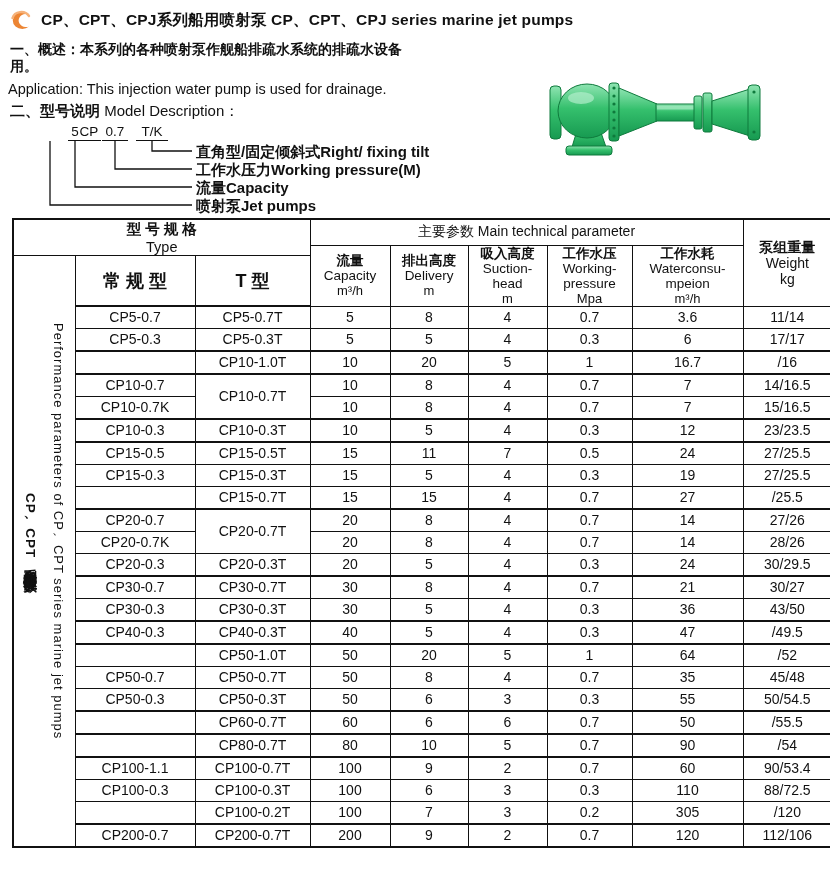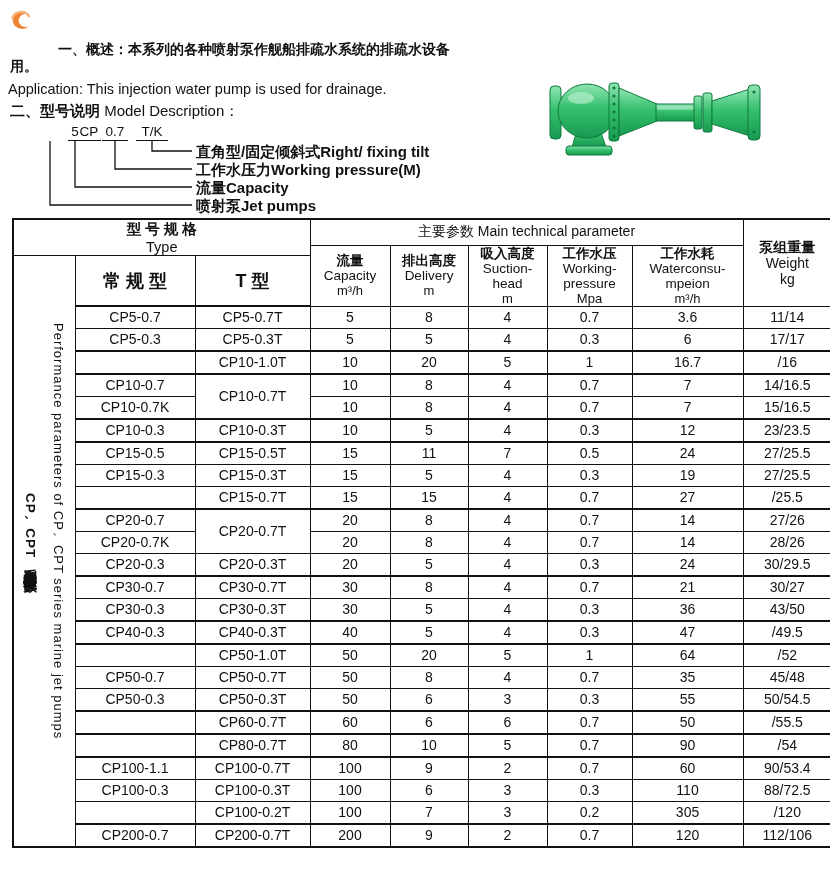--- a/index.html
+++ b/index.html
@@ -90,6 +90,7 @@
     <path d="M21,5.5 A9.5,8.5 0 1 0 21,17.5 A7.5,6.5 0 1 1 21,5.5 Z" fill="#ec8534"></path>
     <path d="M4.5,9 A9,8 0 0 1 21,7" fill="none" stroke="#f6b27a" stroke-width="2.4" stroke-linecap="round"></path>
   </svg>
+  <h1><span>CP、CPT、CPJ系列船用喷射泵</span> <span>CP、CPT、CPJ series marine jet pumps</span></h1>
 </div>
 
 <div class="ov-zh ov-line1">一、概述：本系列的各种喷射泵作舰船排疏水系统的排疏水设备</div>

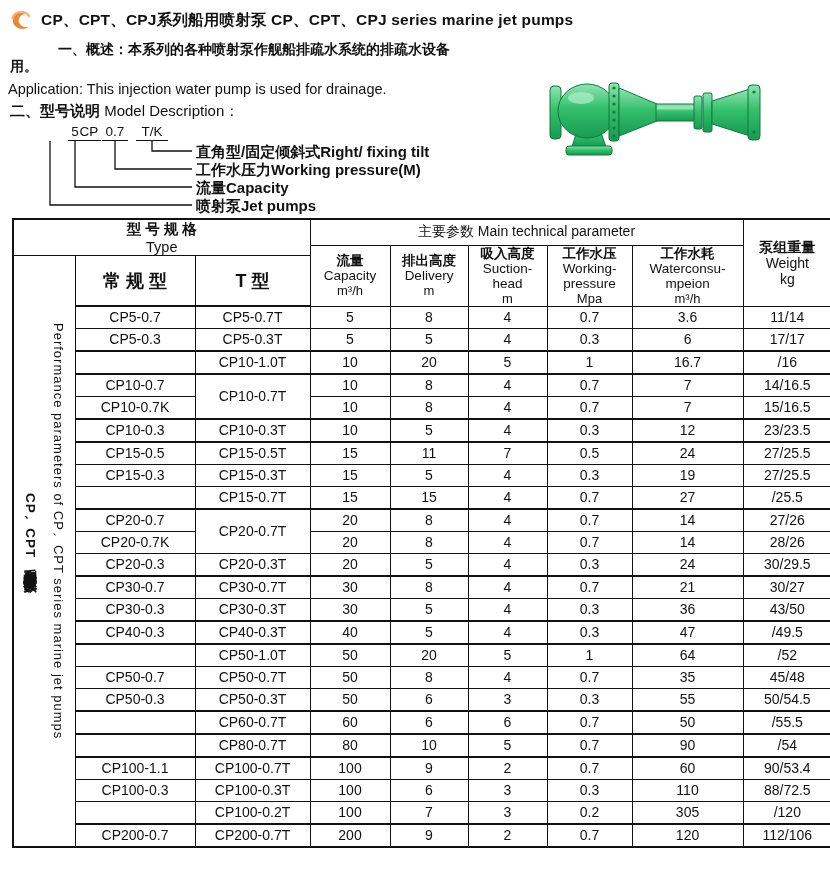--- a/index.html
+++ b/index.html
@@ -18,7 +18,7 @@
 
   
   .ov-zh { position:absolute; left:10px; font-size:14px; font-weight:bold; white-space:nowrap; }
-  .ov-line1 { top:41px;margin-left:48px; }
+  .ov-line1 { top:41px; }
   .ov-line2 { top:58px; }
   .ov-en { position:absolute; left:8px; top:81px; font-size:14.5px; white-space:nowrap; }
 

